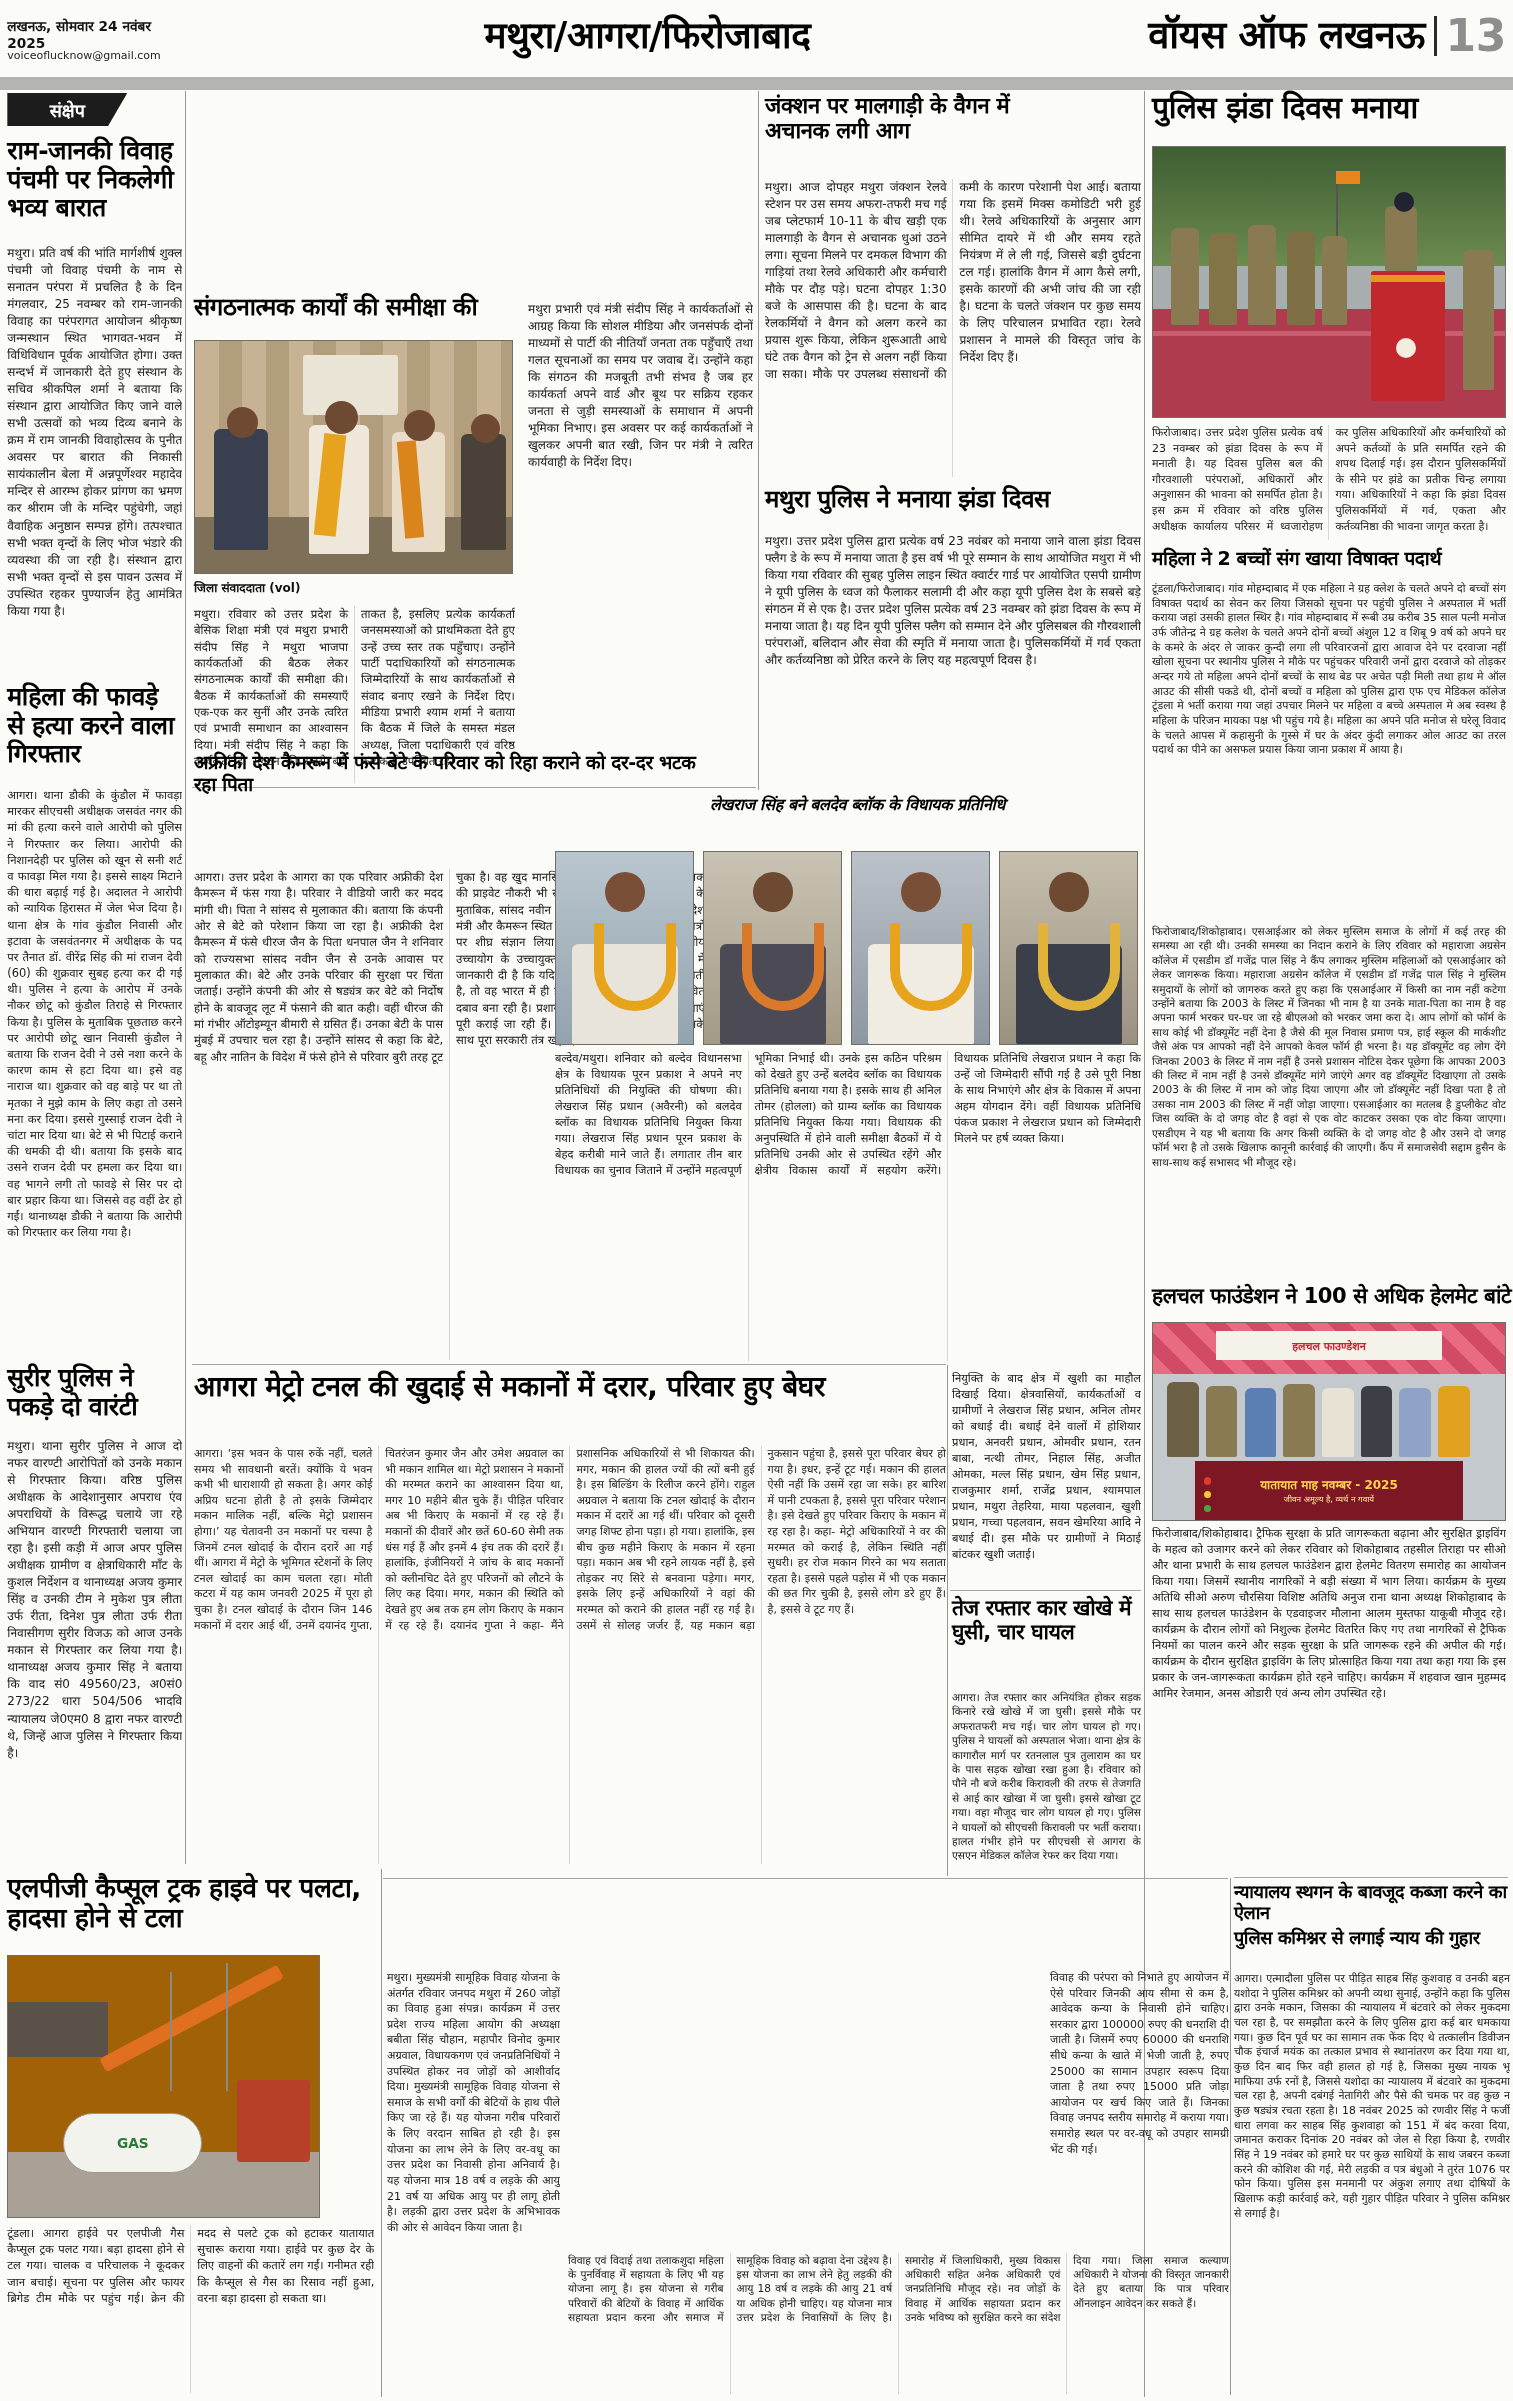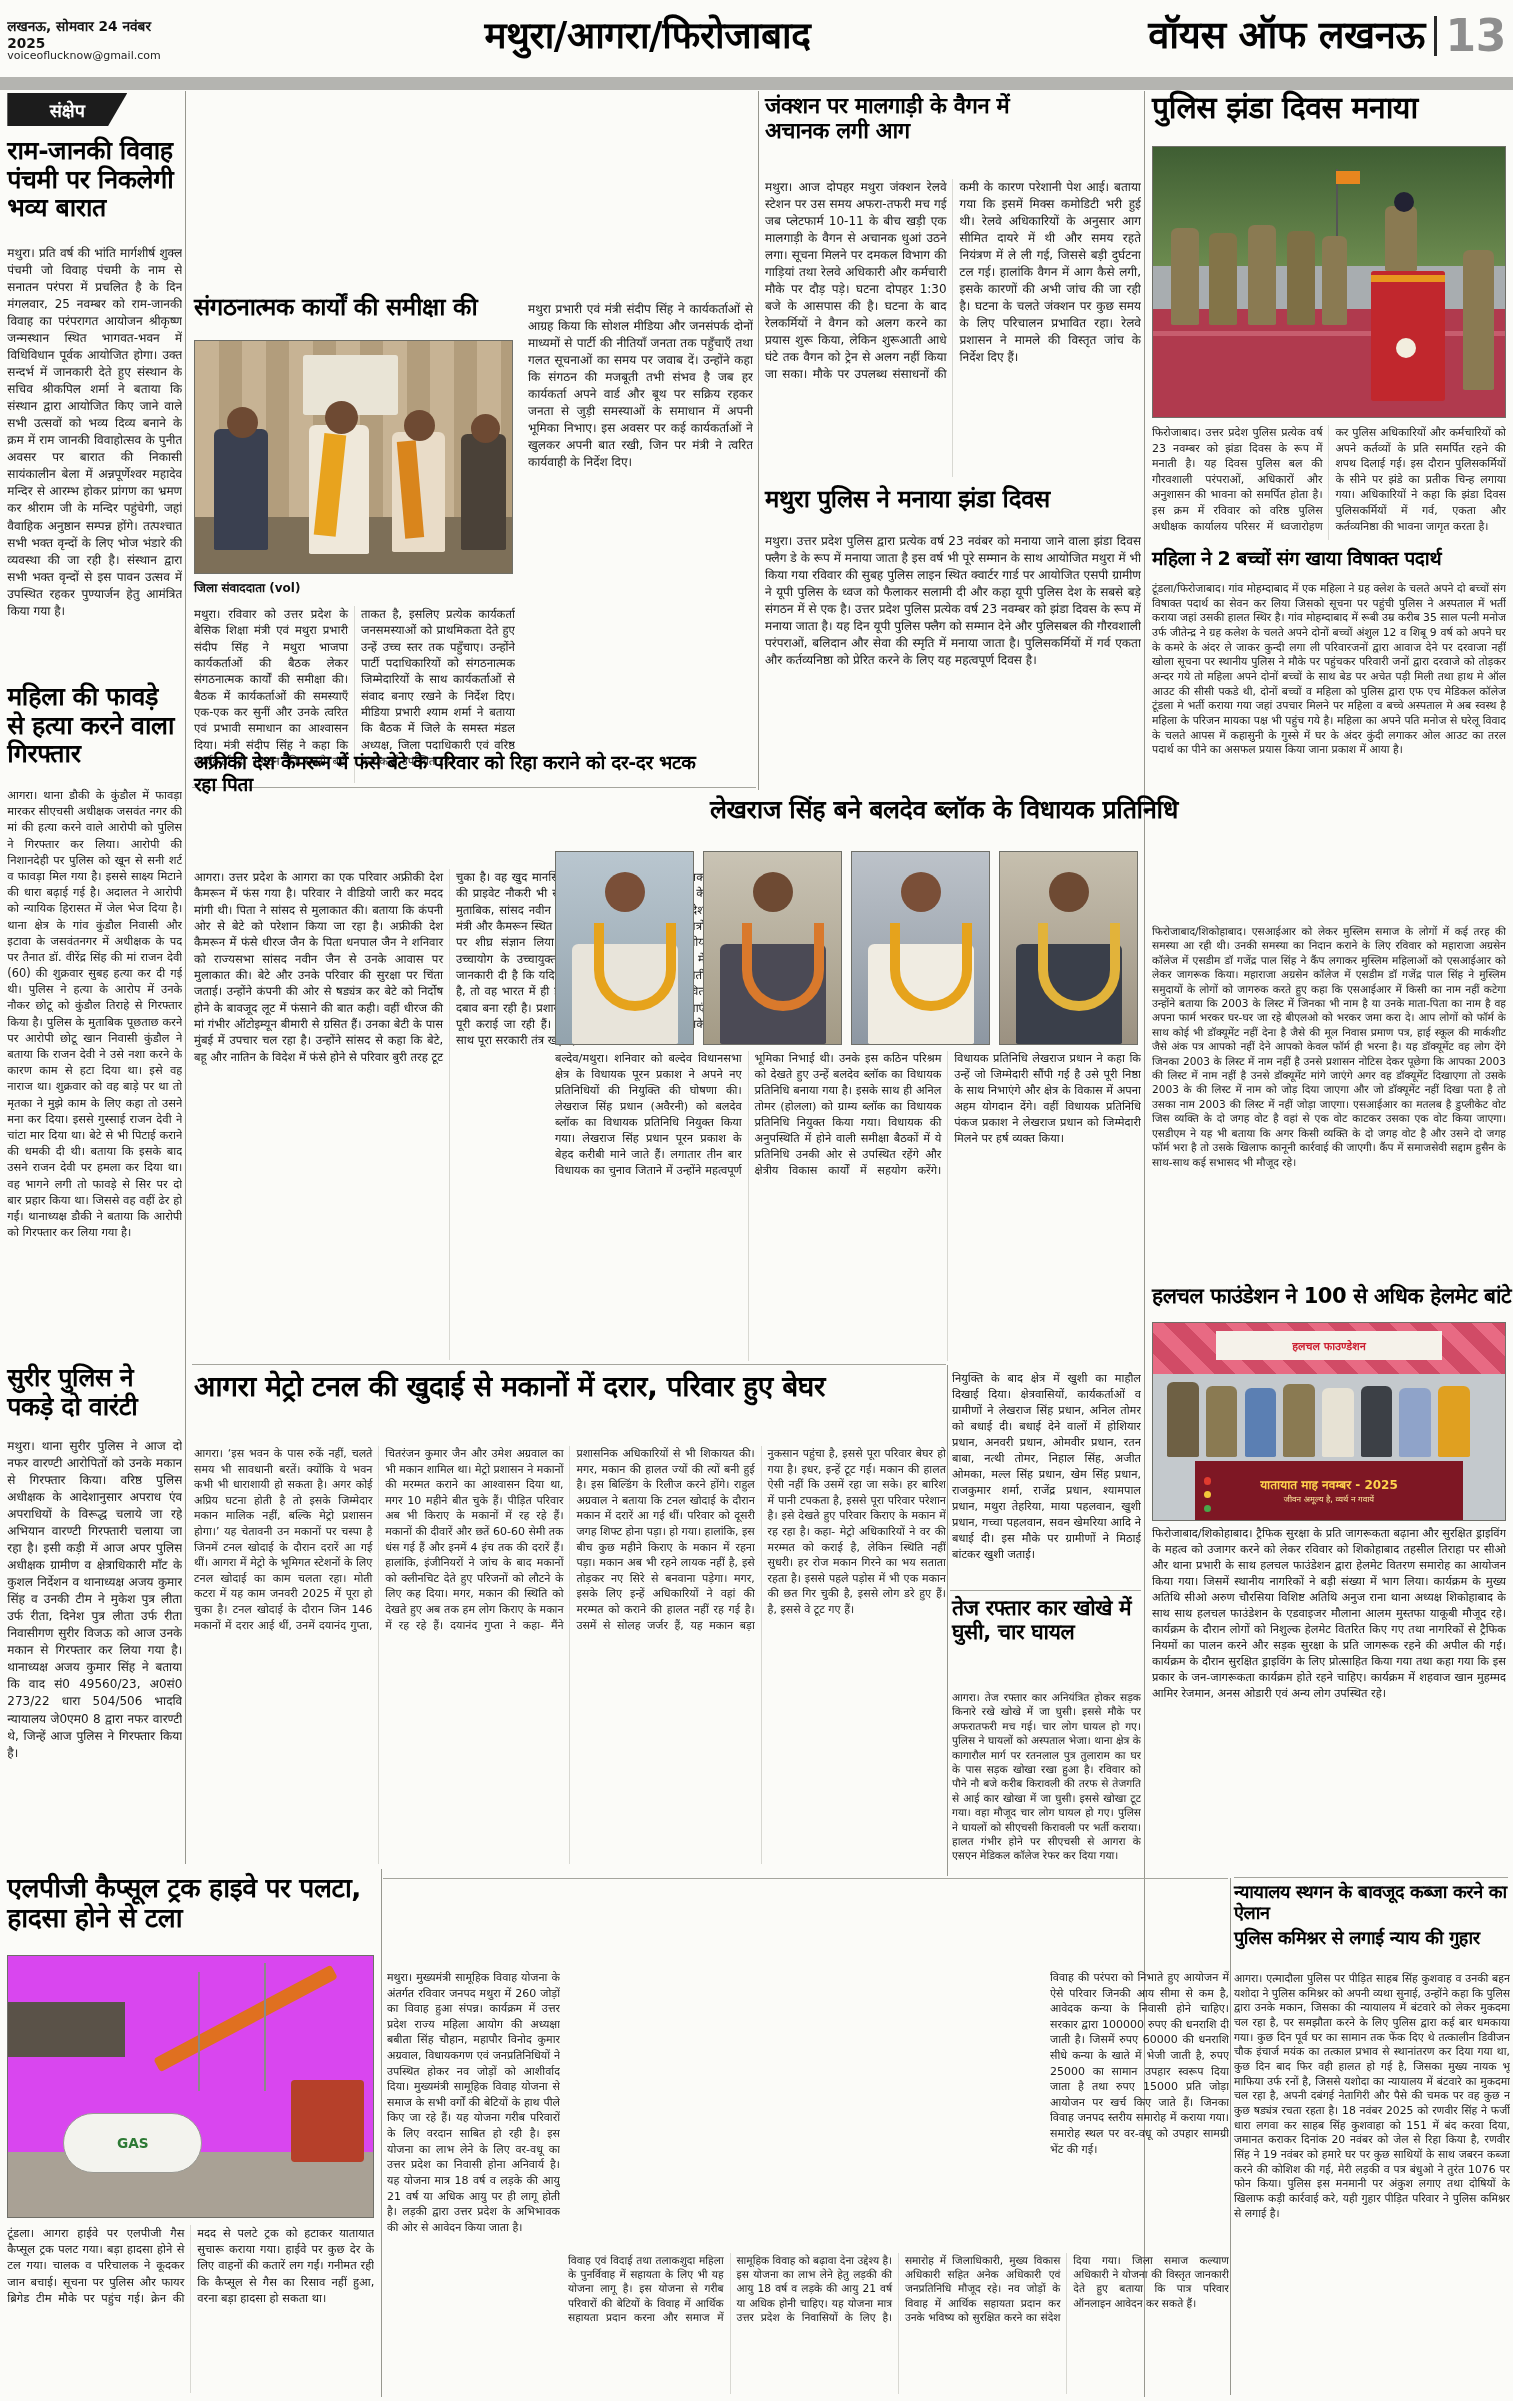--- a/index.html
+++ b/index.html
@@ -145,7 +145,7 @@
   <div class="abs hl" style="left:194px;top:752px;width:511px;font-size:19px;">अफ्रीकी देश कैमरून में फंसे बेटे के परिवार को रिहा कराने को दर-दर भटक रहा पिता</div>
   <div class="abs jt cols2" style="left:194px;top:869px;width:511px;height:491px;font-size:11.5px;">आगरा। उत्तर प्रदेश के आगरा का एक परिवार अफ्रीकी देश कैमरून में फंस गया है। परिवार ने वीडियो जारी कर मदद मांगी थी। पिता ने सांसद से मुलाकात की। बताया कि कंपनी ओर से बेटे को परेशान किया जा रहा है। अफ्रीकी देश कैमरून में फंसे धीरज जैन के पिता धनपाल जैन ने शनिवार को राज्यसभा सांसद नवीन जैन से उनके आवास पर मुलाकात की। बेटे और उनके परिवार की सुरक्षा पर चिंता जताई। उन्होंने कंपनी की ओर से षड्यंत्र कर बेटे को निर्दोष होने के बावजूद लूट में फंसाने की बात कही। वहीं धीरज की मां गंभीर ऑटोइम्यून बीमारी से ग्रसित हैं। उनका बेटी के पास मुंबई में उपचार चल रहा है। उन्होंने सांसद से कहा कि बेटे, बहू और नातिन के विदेश में फंसे होने से परिवार बुरी तरह टूट चुका है। वह खुद मानसिक पीड़ा में हैं। अपनी वाहन चालक की प्राइवेट नौकरी भी सही से नहीं कर पा रहे हैं। पिता के मुताबिक, सांसद नवीन जैन ने बताया कि प्रधानमंत्री, विदेश मंत्री और कैमरून स्थित भारतीय उच्चायुक्त को भेजे गए पत्रों पर शीघ्र संज्ञान लिया गया है। कैमरून स्थित भारतीय उच्चायोग के उच्चायुक्त विनय खंडूजा ने जवाबी पत्र में जानकारी दी है कि यदि इस प्रकार की कानूनी प्रक्रिया होती है, तो वह भारत में ही होगी। इसके बावजूद कंपनी अनुचित दबाव बना रही है। प्रशासनिक स्तर की सभी औपचारिकताएं पूरी कराई जा रही हैं। जैन परिवार अकेला नहीं है। उनके साथ पूरा सरकारी तंत्र खड़ा है।</div>
 
-  <div class="abs hl" style="left:710px;top:796px;width:431px;font-size:25px;white-space:nowrap;">लेखराज सिंह बने बलदेव ब्लॉक के विधायक प्रतिनिधि</div>
+  <div class="abs hl" style="left:710px;top:796px;width:431px;font-size:16px;white-space:nowrap;font-style:italic;">लेखराज सिंह बने बलदेव ब्लॉक के विधायक प्रतिनिधि</div>
   <div class="photo" style="left:555px;top:851px;width:139px;height:194px;background:linear-gradient(180deg,#b9c6cf,#93a3ad);">
     <div class="fhead" style="left:49px;top:20px;width:40px;height:40px;background:#7a4f38;"></div>
     <div class="fig" style="left:16.4px;bottom:0;width:106px;height:100px;background:#e8e4da;"></div>

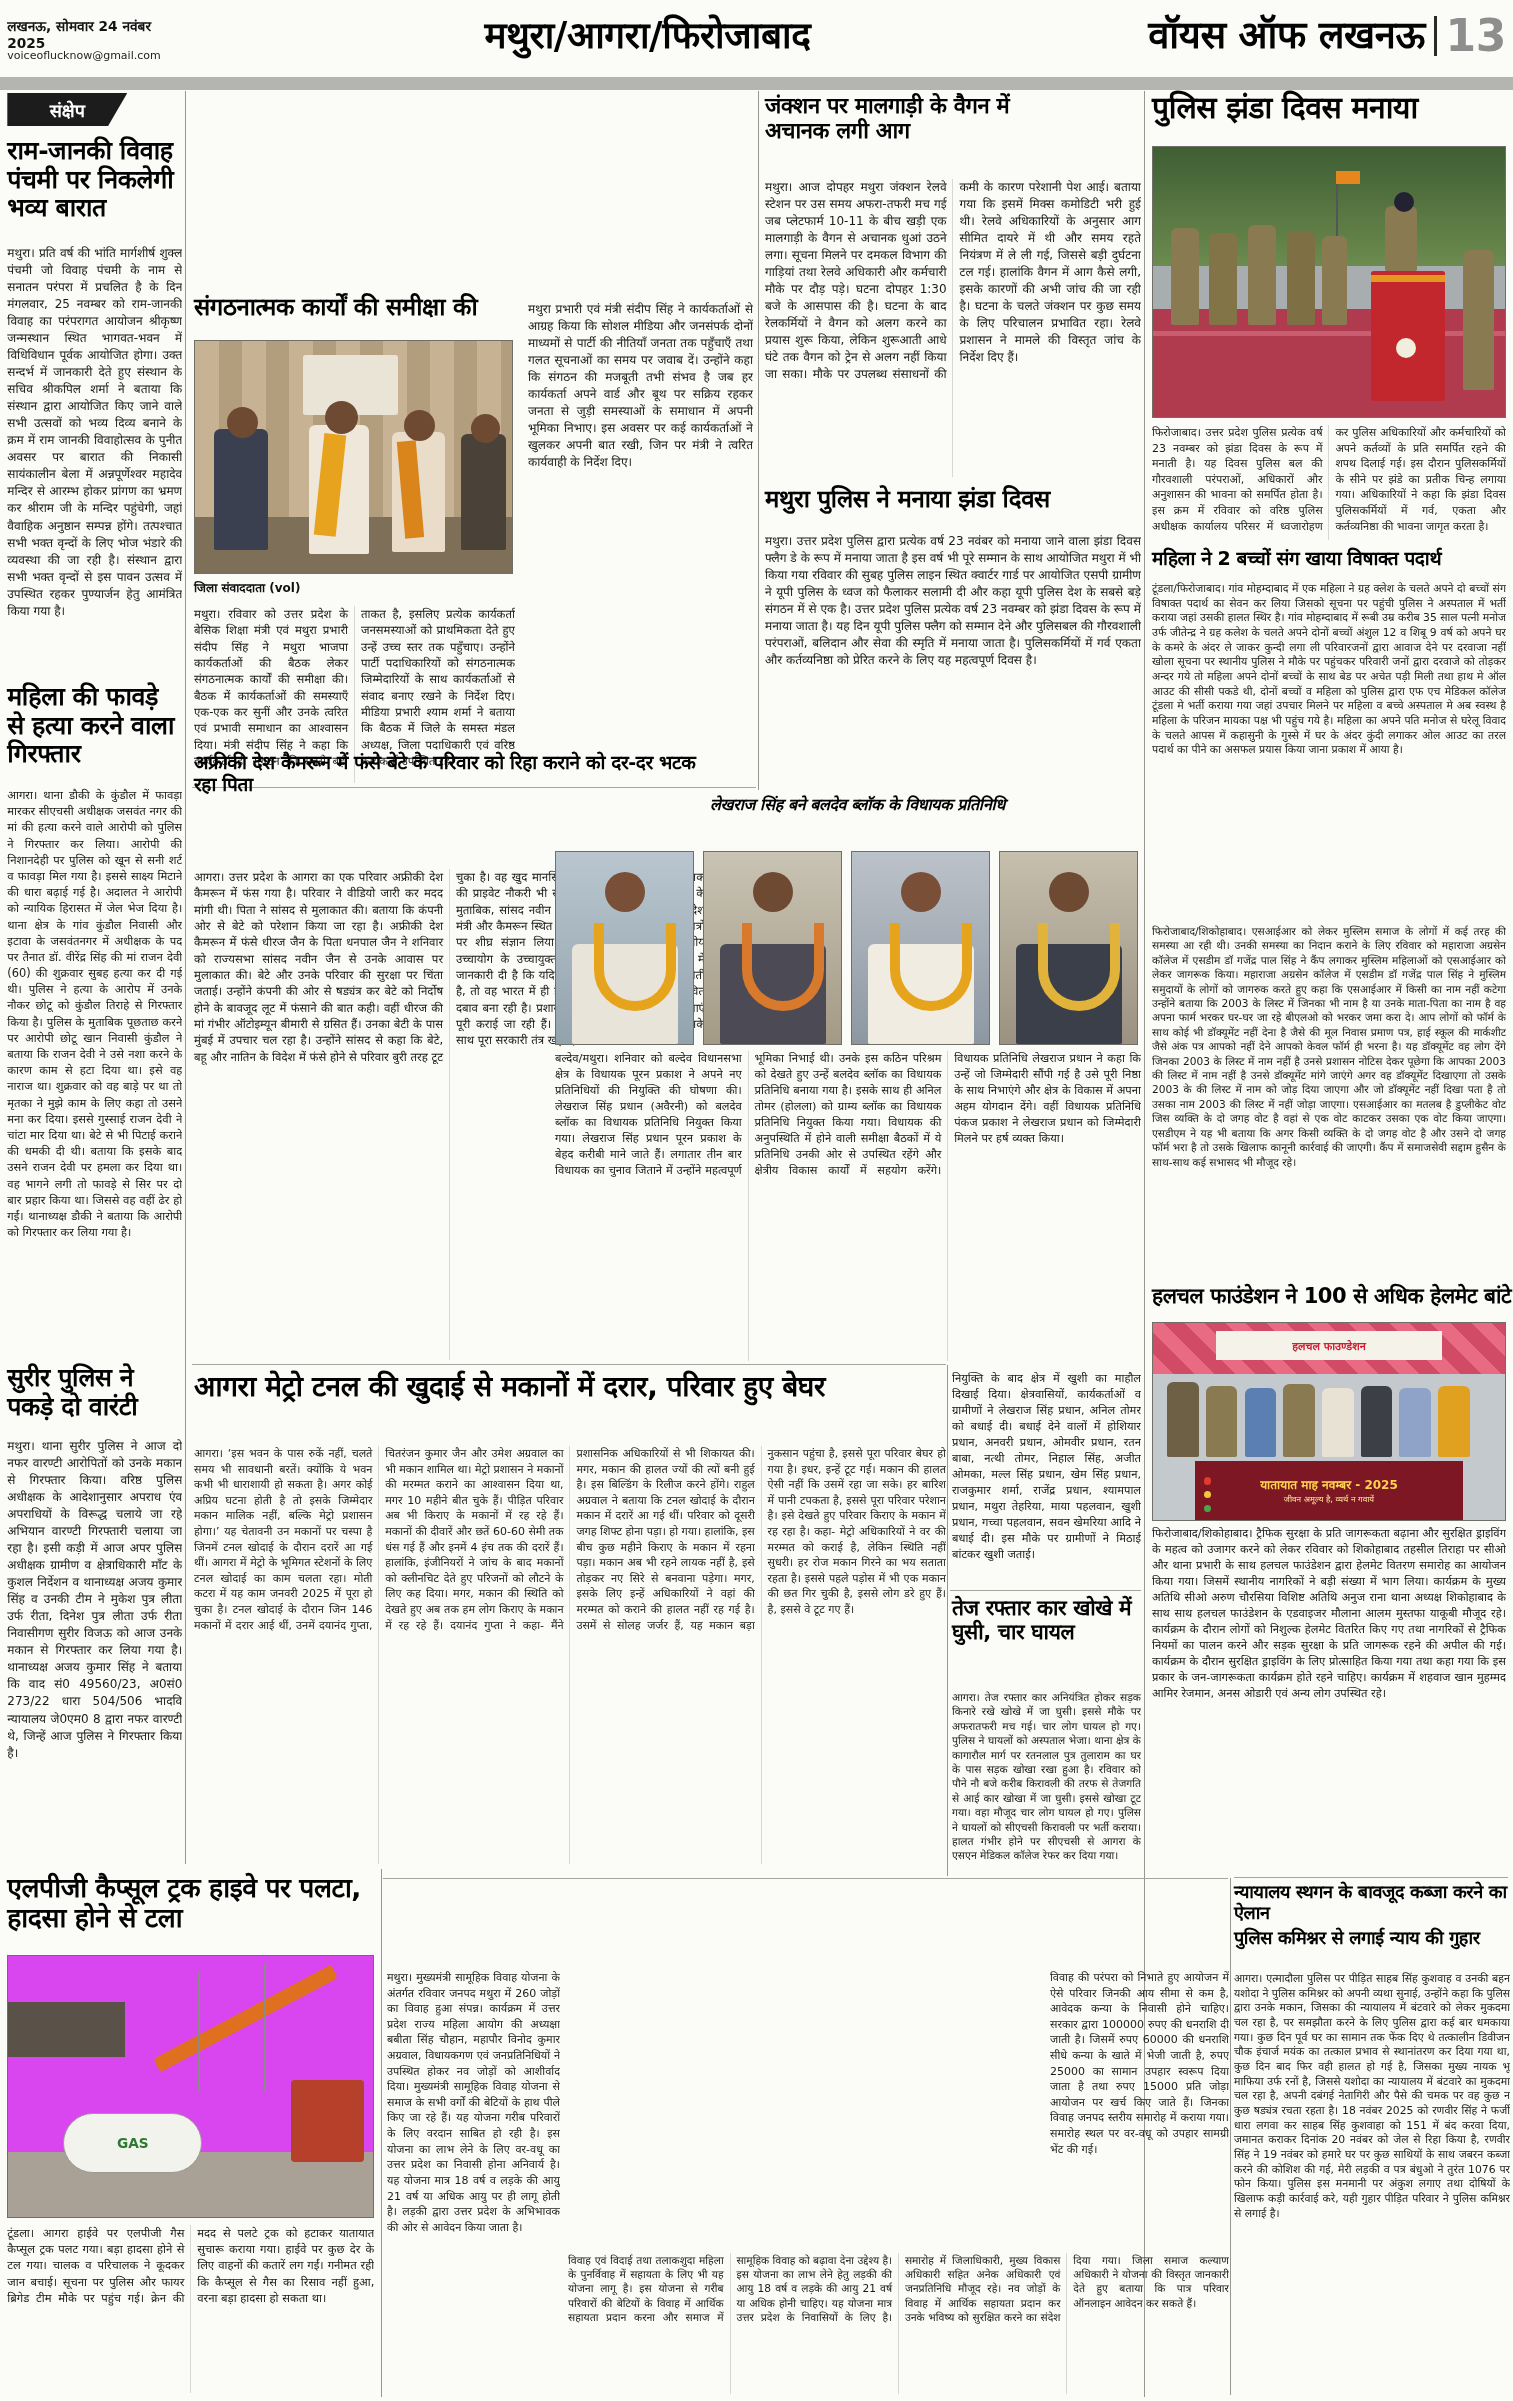--- a/index.html
+++ b/index.html
@@ -57,7 +57,7 @@
   <div class="abs jt" style="left:7.3px;top:1438px;width:175px;height:424px;font-size:12px;">मथुरा। थाना सुरीर पुलिस ने आज दो नफर वारण्टी आरोपितों को उनके मकान से गिरफ्तार किया। वरिष्ठ पुलिस अधीक्षक के आदेशानुसार अपराध एंव अपराधियों के विरूद्ध चलाये जा रहे अभियान वारण्टी गिरफ्तारी चलाया जा रहा है। इसी कड़ी में आज अपर पुलिस अधीक्षक ग्रामीण व क्षेत्राधिकारी माँट के कुशल निर्देशन व थानाध्यक्ष अजय कुमार सिंह व उनकी टीम ने मुकेश पुत्र लीता उर्फ रीता, दिनेश पुत्र लीता उर्फ रीता निवासीगण सुरीर विजऊ को आज उनके मकान से गिरफ्तार कर लिया गया है। थानाध्यक्ष अजय कुमार सिंह ने बताया कि वाद सं0 49560/23, अ0सं0 273/22 धारा 504/506 भादवि न्यायालय जे0एम0 8 द्वारा नफर वारण्टी थे, जिन्हें आज पुलिस ने गिरफ्तार किया है।</div>
 
   <div class="abs hl" style="left:7.3px;top:1873px;width:369px;font-size:26.5px;">एलपीजी कैप्सूल ट्रक हाइवे पर पलटा, हादसा होने से टला</div>
-  <div class="photo" style="left:7.3px;top:1955px;width:367px;height:263px;background:#d946ef;">
+  <div class="photo" style="left:7.3px;top:1955px;width:313px;height:263px;background:#a16207;">
     <div class="ph-el" style="left:0;bottom:0;width:100%;height:25%;background:#a9a195;"></div>
     <div class="ph-el" style="left:0;top:46px;width:32%;height:55px;background:#5a5248;"></div>
     <div class="ph-el" style="left:55px;bottom:44px;width:137px;height:58px;background:#f3f3ee;border:1.8px solid #9a9a94;border-radius:31px;display:flex;align-items:center;justify-content:center;font-weight:700;color:#2d7a35;font-size:13.7px;">GAS</div>

